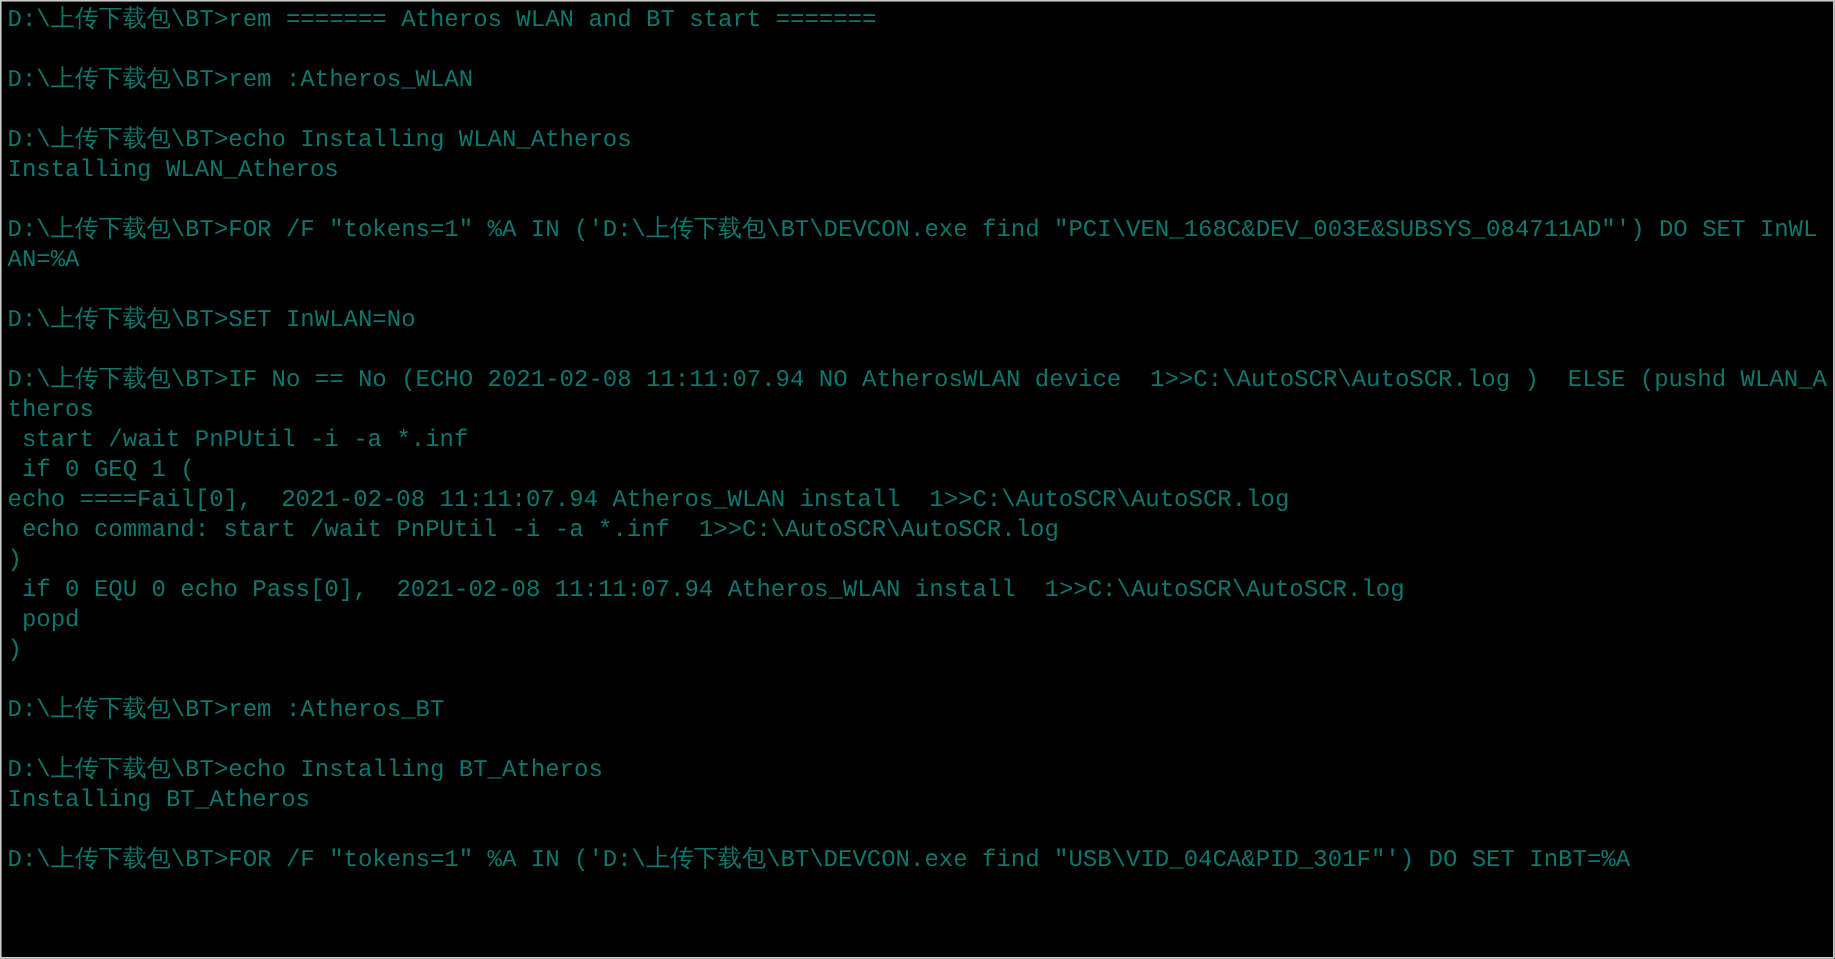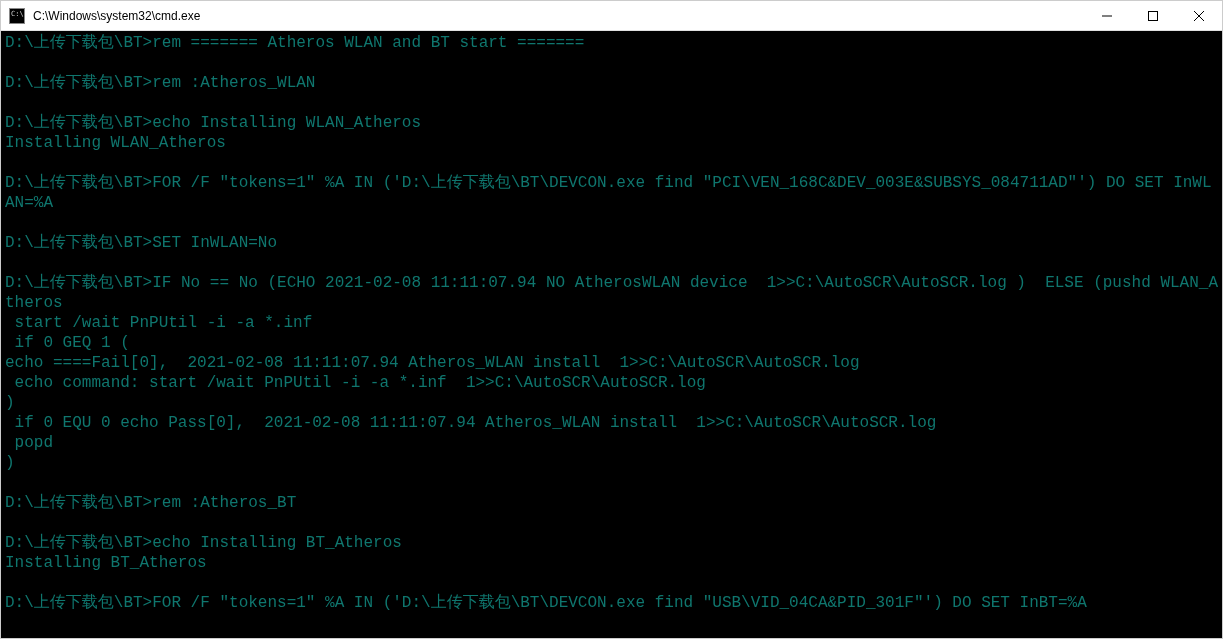--- a/index.html
+++ b/index.html
@@ -19,27 +19,6 @@
 <body>
 
 <div class="window">
-  <div class="titlebar">
-    <div class="titlebar-icon"></div>
-    <div class="titlebar-title">C:\Windows\system32\cmd.exe</div>
-    <div class="titlebar-spacer"></div>
-    <div class="titlebar-btn">
-      <svg viewBox="0 0 10 10">
-          <line x1="0" y1="5" x2="10" y2="5" stroke="#000" stroke-width="1"></line>
-        </svg>
-    </div>
-    <div class="titlebar-btn">
-      <svg viewBox="0 0 10 10">
-          <rect x="0.5" y="0.5" width="9" height="9" fill="none" stroke="#000" stroke-width="1"></rect>
-        </svg>
-    </div>
-    <div class="titlebar-btn close">
-      <svg viewBox="0 0 10 10">
-          <line x1="0" y1="0" x2="10" y2="10" stroke="#000" stroke-width="1"></line>
-          <line x1="10" y1="0" x2="0" y2="10" stroke="#000" stroke-width="1"></line>
-        </svg>
-    </div>
-  </div>
   <div class="console" id="console"><div class="line">D:\上传下载包\BT&gt;rem ======= Atheros WLAN and BT start =======</div><div class="line">&nbsp;</div><div class="line">D:\上传下载包\BT&gt;rem :Atheros_WLAN</div><div class="line">&nbsp;</div><div class="line">D:\上传下载包\BT&gt;echo Installing WLAN_Atheros</div><div class="line">Installing WLAN_Atheros</div><div class="line">&nbsp;</div><div class="line">D:\上传下载包\BT&gt;FOR /F "tokens=1" %A IN ('D:\上传下载包\BT\DEVCON.exe find "PCI\VEN_168C&amp;DEV_003E&amp;SUBSYS_084711AD"') DO SET InWLAN=%A</div><div class="line">&nbsp;</div><div class="line">D:\上传下载包\BT&gt;SET InWLAN=No</div><div class="line">&nbsp;</div><div class="line">D:\上传下载包\BT&gt;IF No == No (ECHO 2021-02-08 11:11:07.94 NO AtherosWLAN device  1&gt;&gt;C:\AutoSCR\AutoSCR.log )  ELSE (pushd WLAN_Atheros</div><div class="line"> start /wait PnPUtil -i -a *.inf</div><div class="line"> if 0 GEQ 1 (</div><div class="line">echo ====Fail[0],  2021-02-08 11:11:07.94 Atheros_WLAN install  1&gt;&gt;C:\AutoSCR\AutoSCR.log</div><div class="line"> echo command: start /wait PnPUtil -i -a *.inf  1&gt;&gt;C:\AutoSCR\AutoSCR.log</div><div class="line">)</div><div class="line"> if 0 EQU 0 echo Pass[0],  2021-02-08 11:11:07.94 Atheros_WLAN install  1&gt;&gt;C:\AutoSCR\AutoSCR.log</div><div class="line"> popd</div><div class="line">)</div><div class="line">&nbsp;</div><div class="line">D:\上传下载包\BT&gt;rem :Atheros_BT</div><div class="line">&nbsp;</div><div class="line">D:\上传下载包\BT&gt;echo Installing BT_Atheros</div><div class="line">Installing BT_Atheros</div><div class="line">&nbsp;</div><div class="line">D:\上传下载包\BT&gt;FOR /F "tokens=1" %A IN ('D:\上传下载包\BT\DEVCON.exe find "USB\VID_04CA&amp;PID_301F"') DO SET InBT=%A</div></div>
 </div>
 

